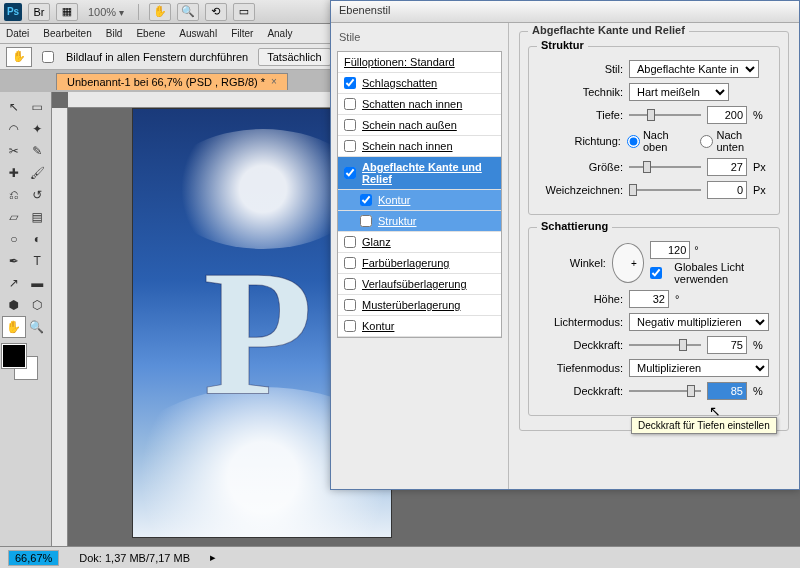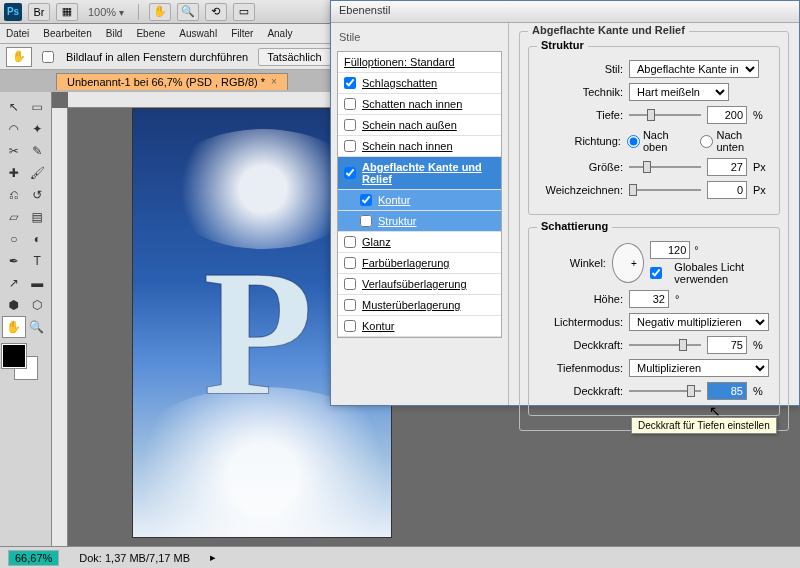--- a/index.html
+++ b/index.html
@@ -46,7 +46,7 @@
 .statusbar .field { background:#14b8a6; border:1px solid #aaa; padding:1px 6px; }
 
 
-.dialog { position:absolute; top:0; left:330px; width:470px; height:406px; background:#ececec; border:1px solid #5a7aa8; box-shadow:0 0 8px rgba(0,0,0,0.3); z-index:100; }
+.dialog { position:absolute; top:0; left:330px; width:470px; height:490px; background:#ececec; border:1px solid #5a7aa8; box-shadow:0 0 8px rgba(0,0,0,0.3); z-index:100; }
 .dlg-title { height:22px; background:linear-gradient(#fafafa,#dcdcdc); border-bottom:1px solid #aaa; padding:3px 8px; font-size:11px; color:#333; }
 .dlg-body { display:flex; height:calc(100% - 22px); }
 .styles-col { width:178px; border-right:1px solid #bbb; background:#ececec; }

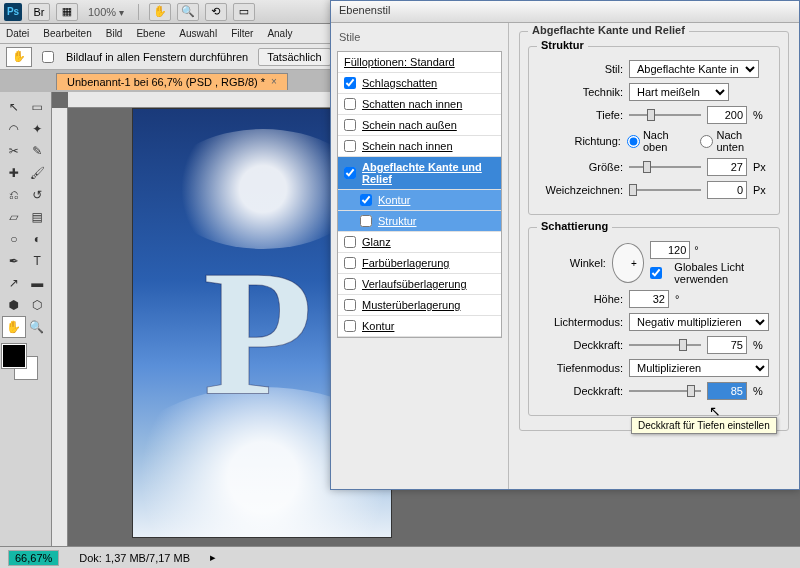--- a/index.html
+++ b/index.html
@@ -43,7 +43,7 @@
 .letter-p { position:absolute; top:120px; left:70px; font-family: Georgia, serif; font-size:180px; font-weight:bold; color:#d8e8f0; text-shadow: -3px -3px 5px rgba(255,255,255,0.8), 4px 4px 8px rgba(0,0,0,0.7), inset 0 0 10px rgba(0,0,0,0.5); -webkit-text-stroke: 1px rgba(0,0,50,0.4); }
 
 .statusbar { position:absolute; bottom:0; left:0; right:0; height:22px; background:#d8d8d8; border-top:1px solid #888; display:flex; align-items:center; padding:0 8px; gap:20px; font-size:10px; }
-.statusbar .field { background:#14b8a6; border:1px solid #aaa; padding:1px 6px; }
+.statusbar .field { background:#0ea5e9; border:1px solid #aaa; padding:1px 6px; }
 
 
 .dialog { position:absolute; top:0; left:330px; width:470px; height:490px; background:#ececec; border:1px solid #5a7aa8; box-shadow:0 0 8px rgba(0,0,0,0.3); z-index:100; }

